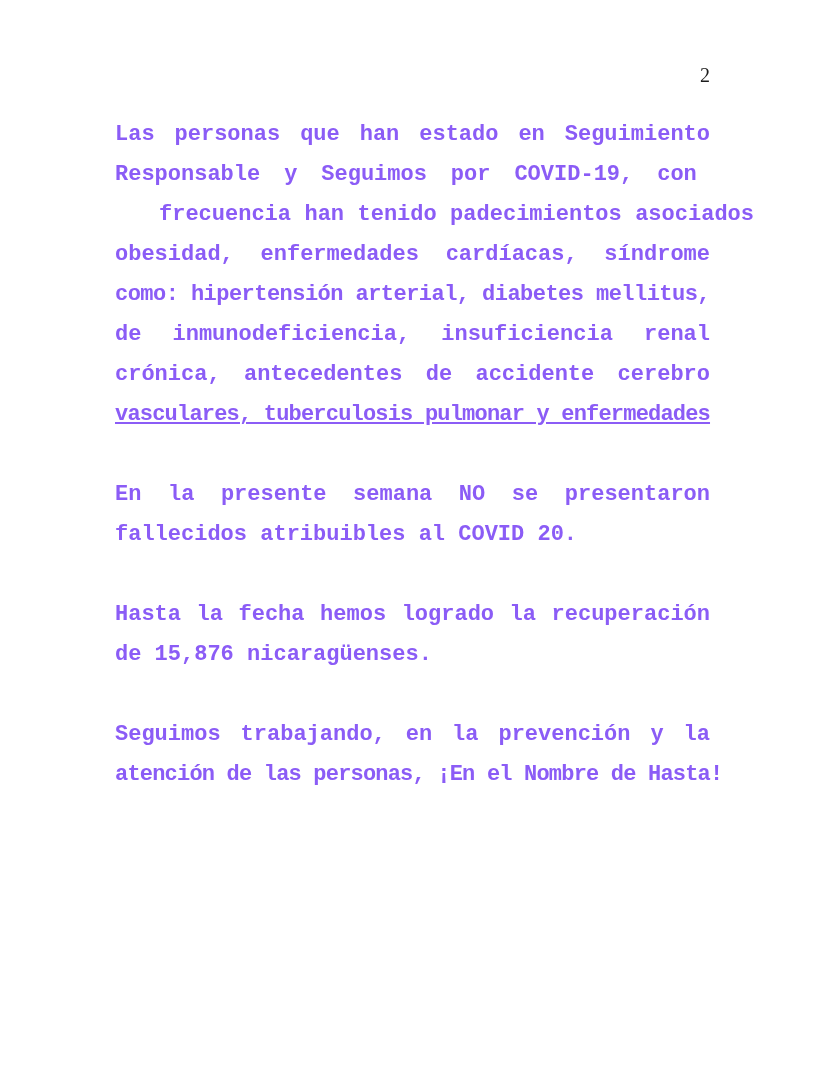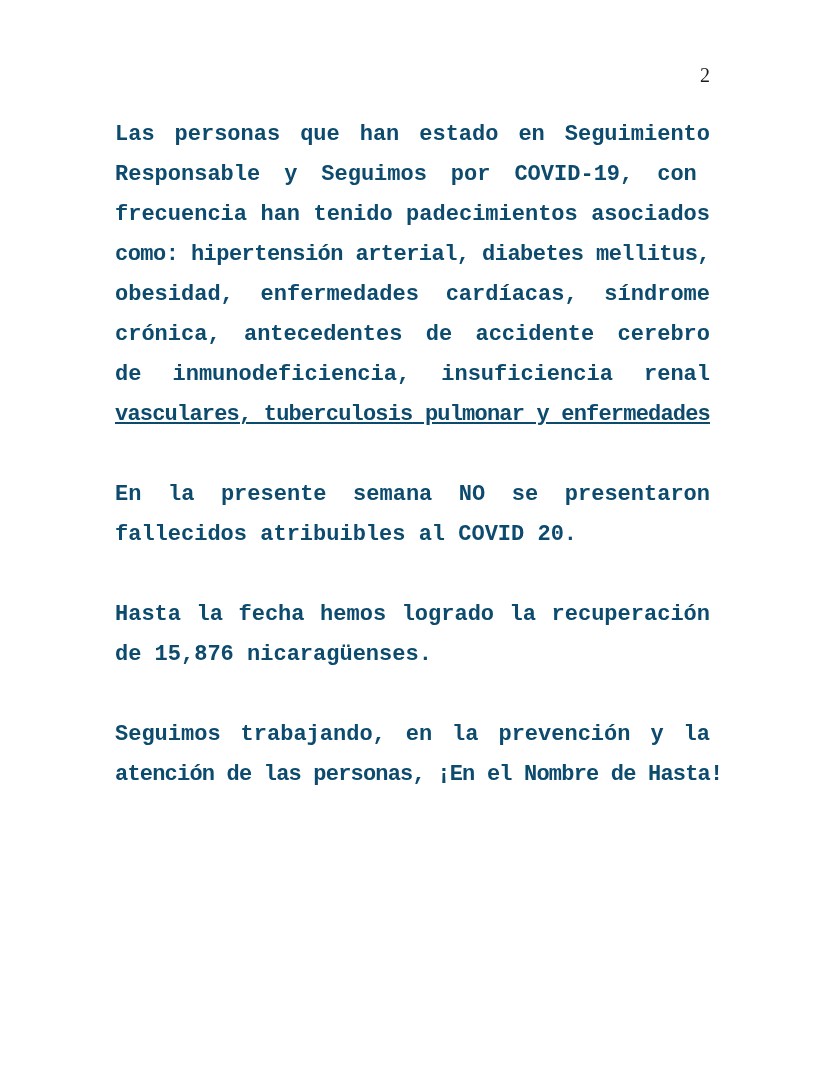--- a/index.html
+++ b/index.html
@@ -16,7 +16,7 @@
   .doc-body { width: 595px; }
   .mono {
     font-family: "Liberation Mono", "DejaVu Sans Mono", monospace;
-    font-weight: bold; font-size: 22px; color: #0c4a6e;
+    font-weight: bold; font-size: 22px; color: #8b5cf6;
   }
   .paragraph { margin-bottom: 40px; }
   .line { line-height: 40px; height: 40px; white-space: pre; }

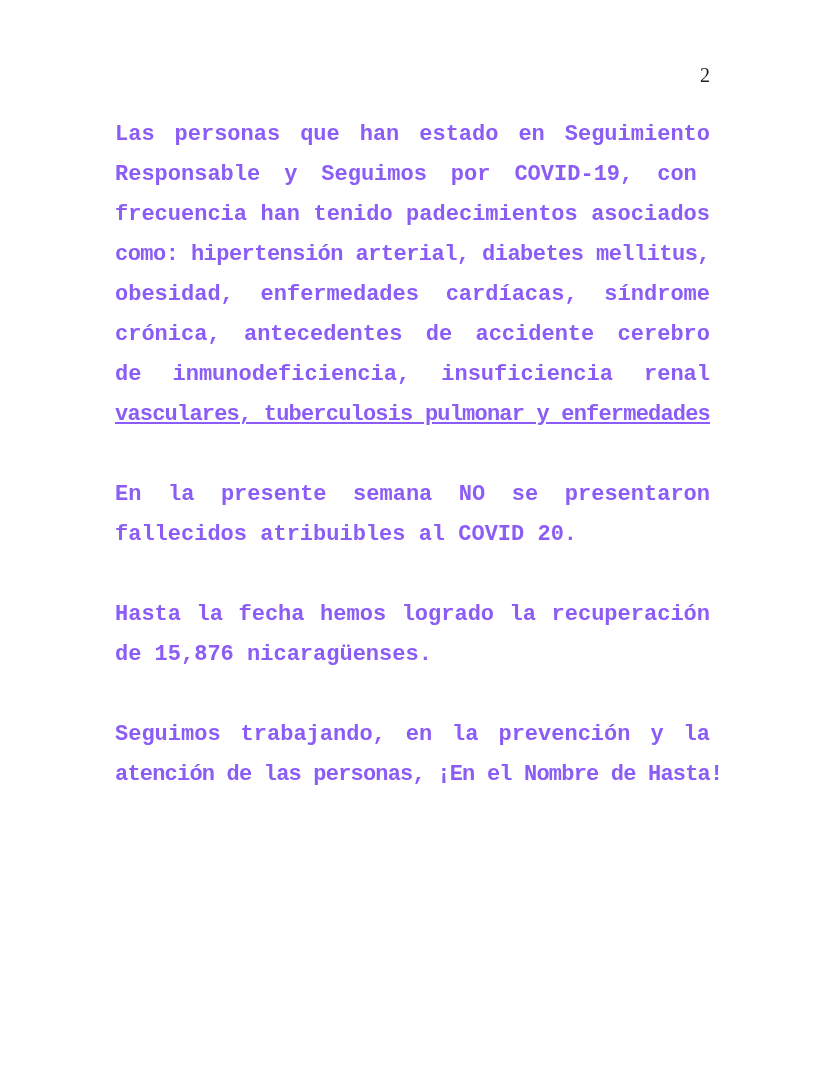--- a/index.html
+++ b/index.html
@@ -30,7 +30,7 @@
       <div class="paragraph">
         <div class="line" style="word-spacing: 6.75px;">Las personas que han estado en Seguimiento</div>
         <div class="line" style="word-spacing: 10.7406px;">Responsable y Seguimos por COVID-19, con</div>
-        <div class="line" style="word-spacing: 0.222656px;">frecuencia han tenido padecimientos asociados</div>
+        <div class="line" style="word-spacing: 0.222656px; margin-left: 44px;">frecuencia han tenido padecimientos asociados</div>
         <div class="line" style="letter-spacing: -0.542886px;">como: hipertensión arterial, diabetes mellitus,</div>
         <div class="line" style="word-spacing: 13.5px;">obesidad, enfermedades cardíacas, síndrome</div>
         <div class="line" style="word-spacing: 10.125px;">crónica, antecedentes de accidente cerebro</div>

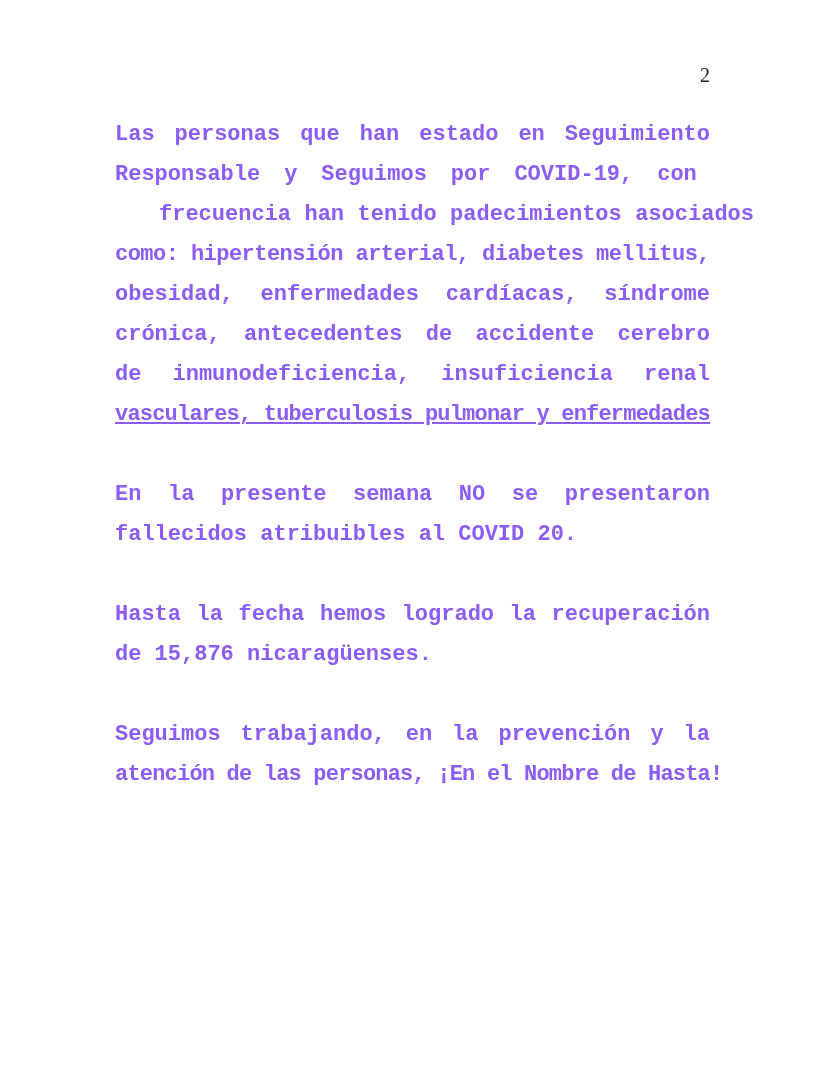--- a/index.html
+++ b/index.html
@@ -31,8 +31,8 @@
         <div class="line" style="word-spacing: 6.75px;">Las personas que han estado en Seguimiento</div>
         <div class="line" style="word-spacing: 10.7406px;">Responsable y Seguimos por COVID-19, con</div>
         <div class="line" style="word-spacing: 0.222656px; margin-left: 44px;">frecuencia han tenido padecimientos asociados</div>
+        <div class="line" style="word-spacing: 13.5px;">obesidad, enfermedades cardíacas, síndrome</div>
         <div class="line" style="letter-spacing: -0.542886px;">como: hipertensión arterial, diabetes mellitus,</div>
-        <div class="line" style="word-spacing: 13.5px;">obesidad, enfermedades cardíacas, síndrome</div>
         <div class="line" style="word-spacing: 10.125px;">crónica, antecedentes de accidente cerebro</div>
         <div class="line" style="word-spacing: 17.901px;">de inmunodeficiencia, insuficiencia renal</div>
         <div class="line" style="letter-spacing: -0.806315px; text-decoration: underline;">vasculares, tuberculosis pulmonar y enfermedades</div>

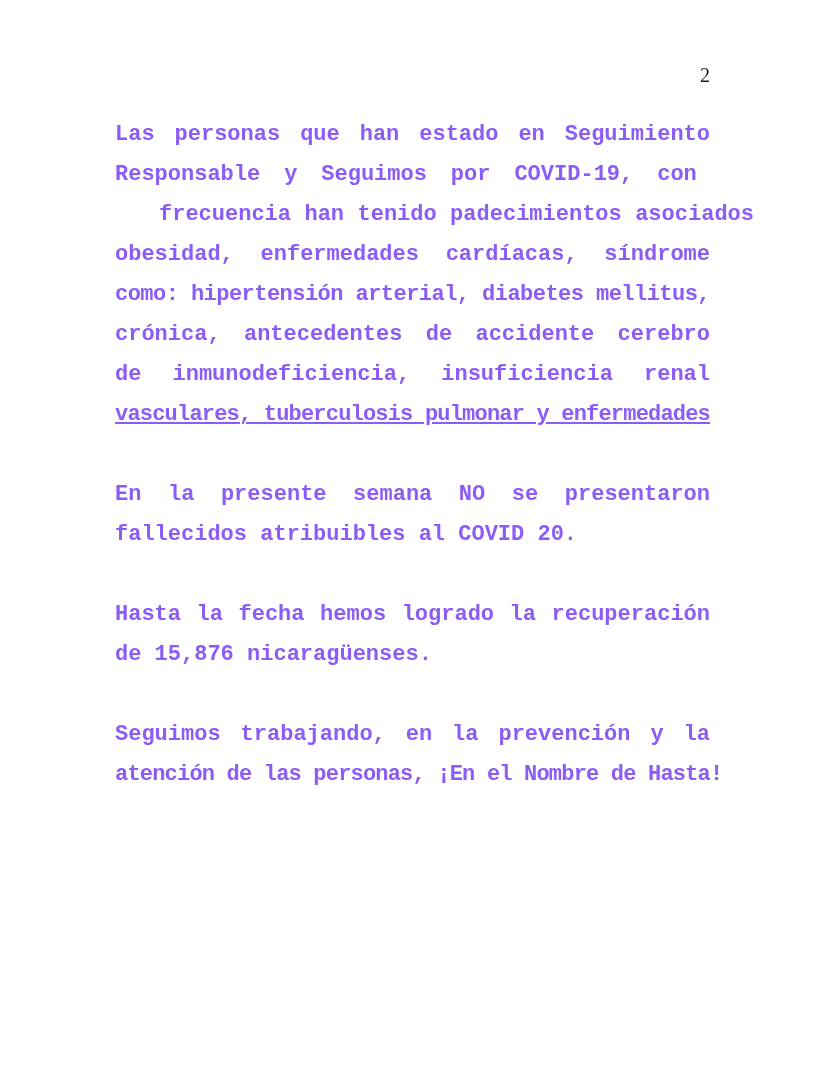--- a/index.html
+++ b/index.html
@@ -33,8 +33,8 @@
         <div class="line" style="word-spacing: 0.222656px; margin-left: 44px;">frecuencia han tenido padecimientos asociados</div>
         <div class="line" style="word-spacing: 13.5px;">obesidad, enfermedades cardíacas, síndrome</div>
         <div class="line" style="letter-spacing: -0.542886px;">como: hipertensión arterial, diabetes mellitus,</div>
+        <div class="line" style="word-spacing: 17.901px;">de inmunodeficiencia, insuficiencia renal</div>
         <div class="line" style="word-spacing: 10.125px;">crónica, antecedentes de accidente cerebro</div>
-        <div class="line" style="word-spacing: 17.901px;">de inmunodeficiencia, insuficiencia renal</div>
         <div class="line" style="letter-spacing: -0.806315px; text-decoration: underline;">vasculares, tuberculosis pulmonar y enfermedades</div>
       </div>
       <div class="paragraph">

